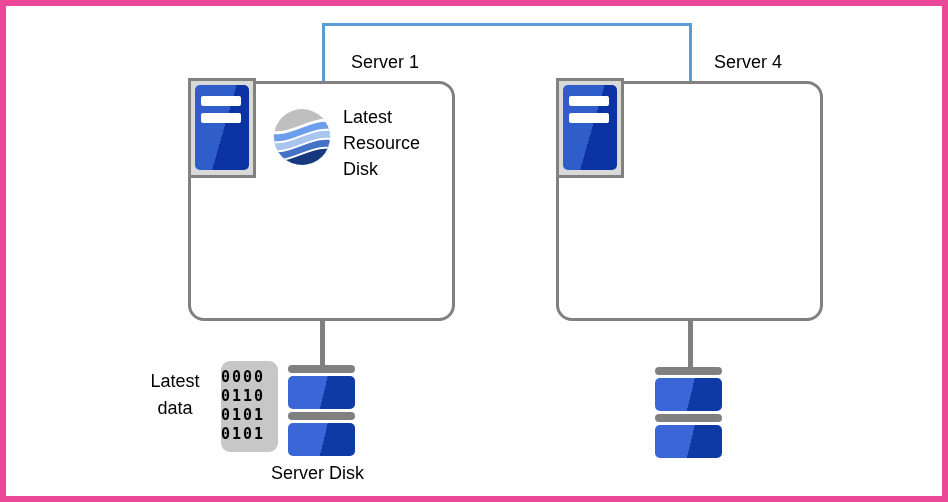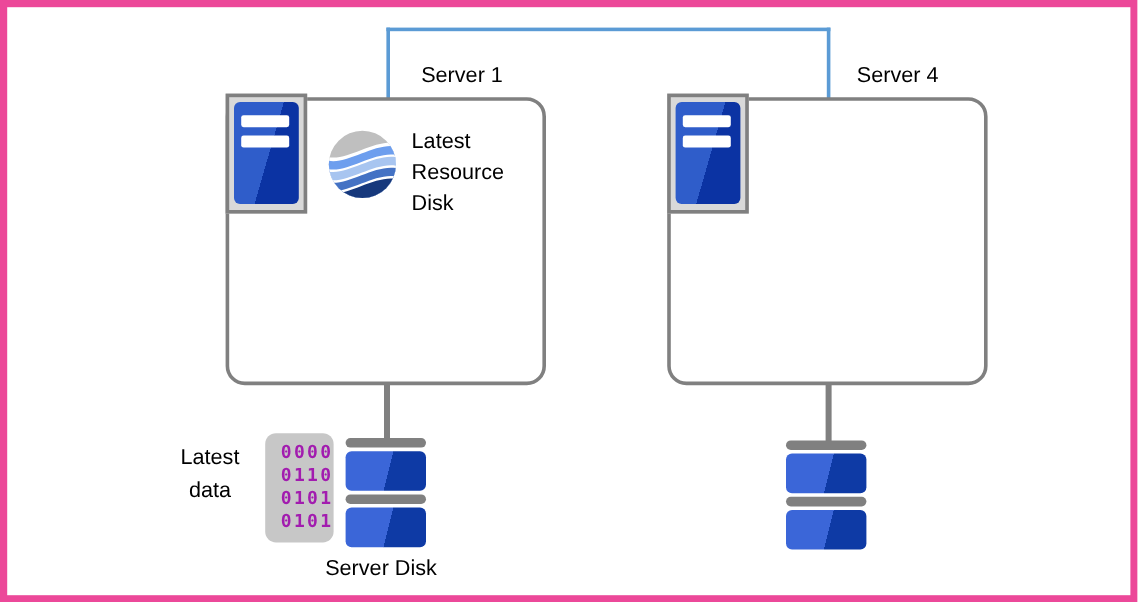--- a/index.html
+++ b/index.html
@@ -52,7 +52,7 @@
     position:absolute; left:215px; top:355px; width:57px; height:91px;
     background:#c7c7c7; border-radius:9px; box-sizing:border-box; padding-top:7px;
     font-family:"DejaVu Sans Mono", monospace; font-weight:bold; font-size:15px;
-    line-height:19px; letter-spacing:2px; color:#a21caf; text-align:right;
+    line-height:19px; letter-spacing:2px; color:#000000; text-align:left;
   }
   .latest {
     position:absolute; left:134px; top:362px; width:70px;

